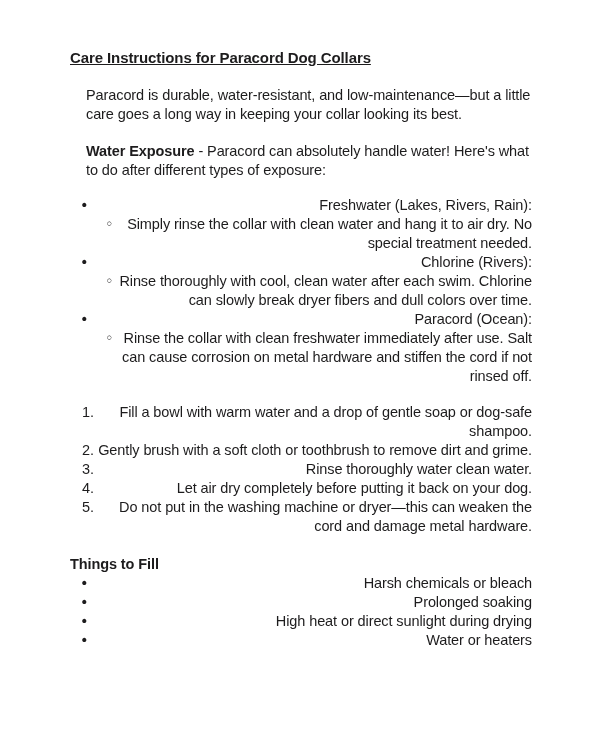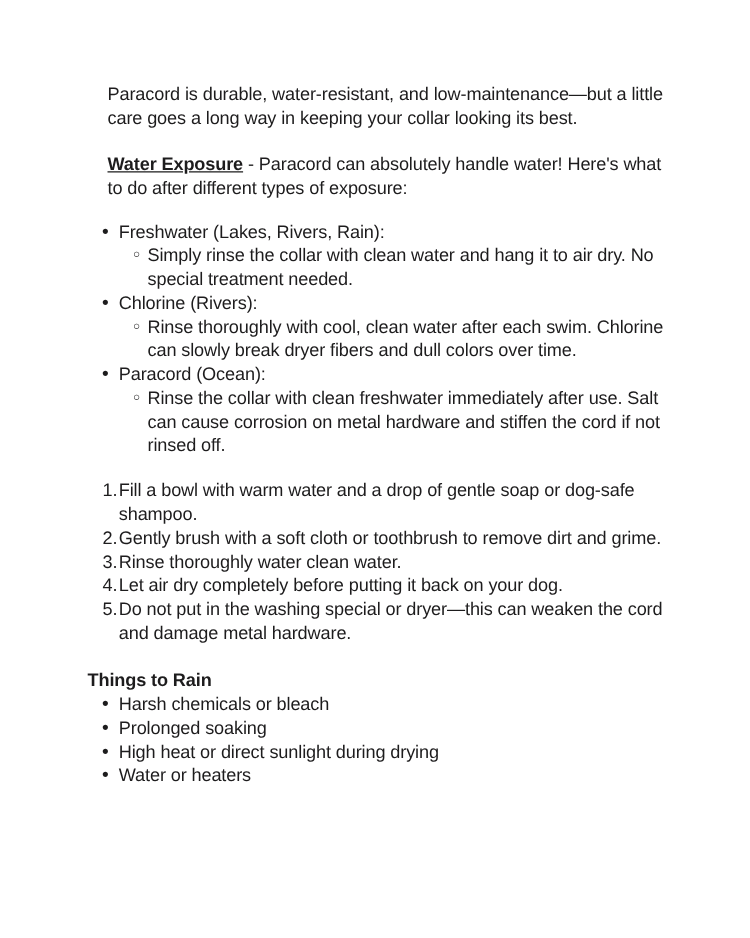--- a/index.html
+++ b/index.html
@@ -57,6 +57,7 @@
 
 <div class="doc">
 
+  <div class="title">Care Instructions for Paracord Dog Collars</div>
 
   <p class="para">Paracord is durable, water-resistant, and low-maintenance—but a little care goes a long way in keeping your collar looking its best.</p>
 

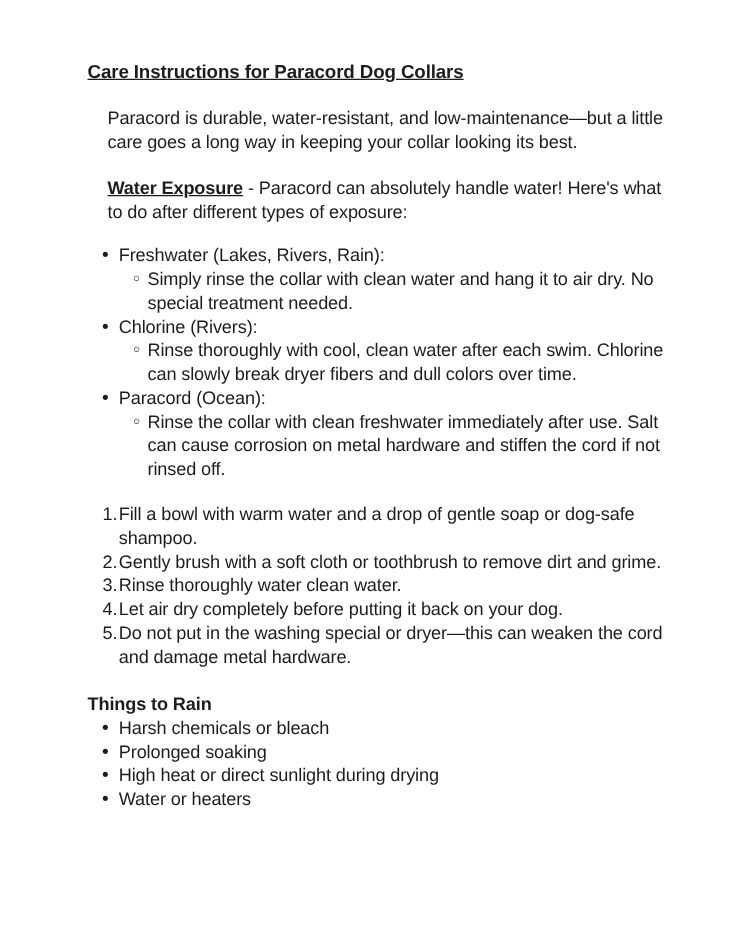--- a/index.html
+++ b/index.html
@@ -27,7 +27,7 @@
   .para { margin-top: 19px; margin-left: 16px; }
   .para.we { margin-top: 18px; }
   .para.gc { margin-top: 19px; }
-  .lead { font-weight: 700; text-decoration: underline; }
+  .lead { font-weight: 700; }
   .heading { font-weight: 700; margin-top: 19px; }
 
   .list { margin-top: 16px; }

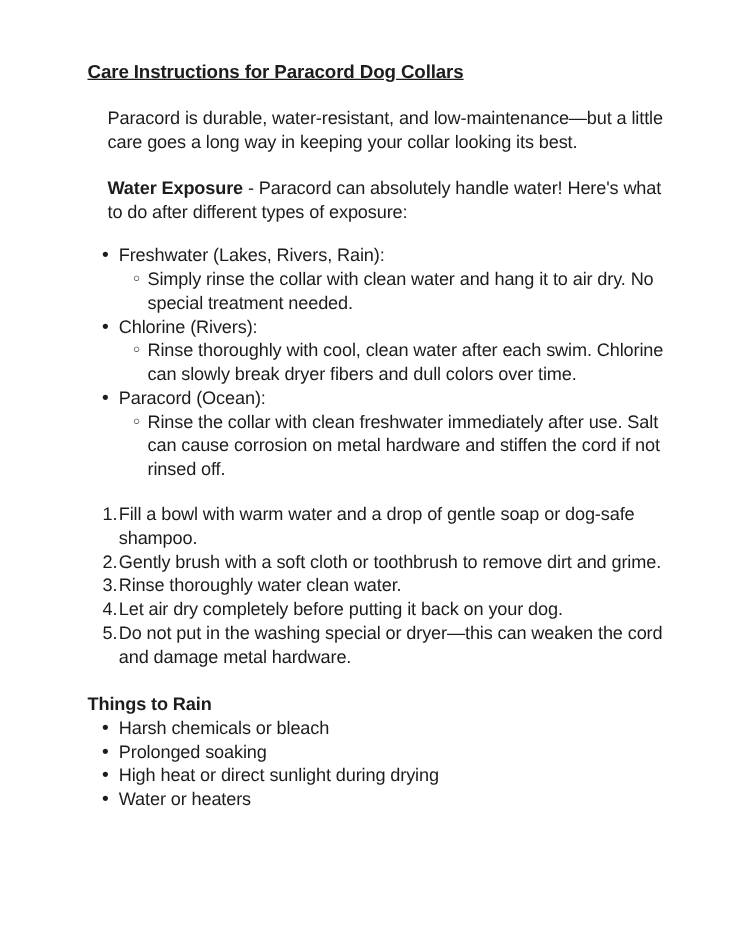--- a/index.html
+++ b/index.html
@@ -50,7 +50,7 @@
     padding-left: 12px;
     letter-spacing: -0.1px;
   }
-  .itext { flex: 1 1 auto; }
+  .itext { flex: 1 1 auto; text-align: right; }
 </style>
 </head>
 <body>

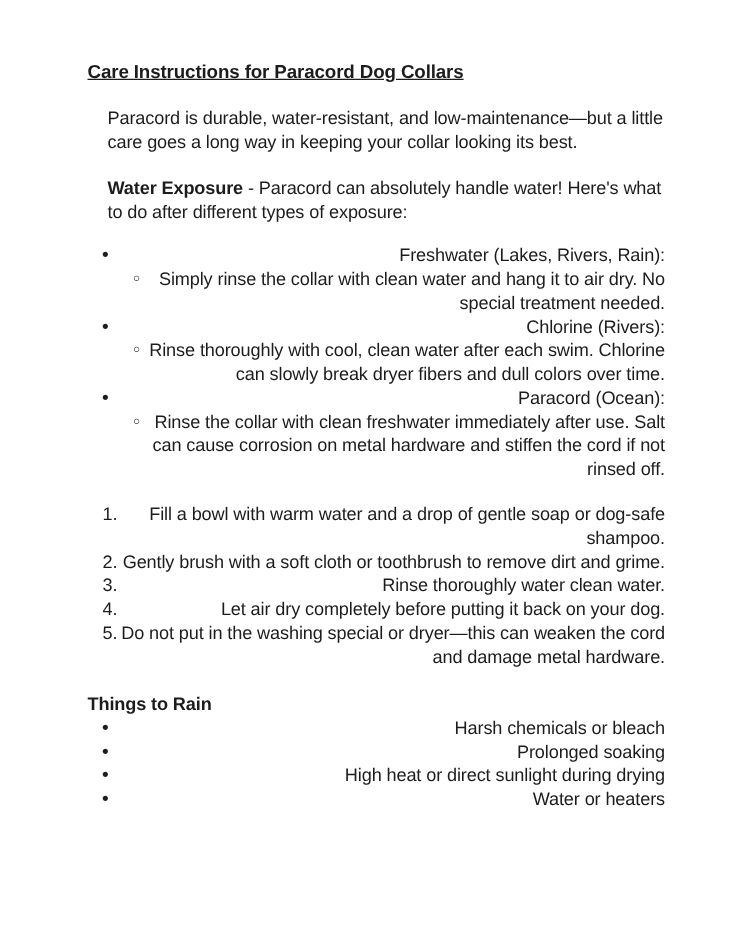--- a/index.html
+++ b/index.html
@@ -115,7 +115,7 @@
     </div>
     <div class="row">
       <span class="num">5.</span>
-      <span class="itext">Do not put in the washing special or dryer—this can weaken the cord and damage metal hardware.</span>
+      <span class="itext">Do not put in the washing machine or dryer—this can weaken the cord and damage metal hardware.</span>
     </div>
 
   </div>

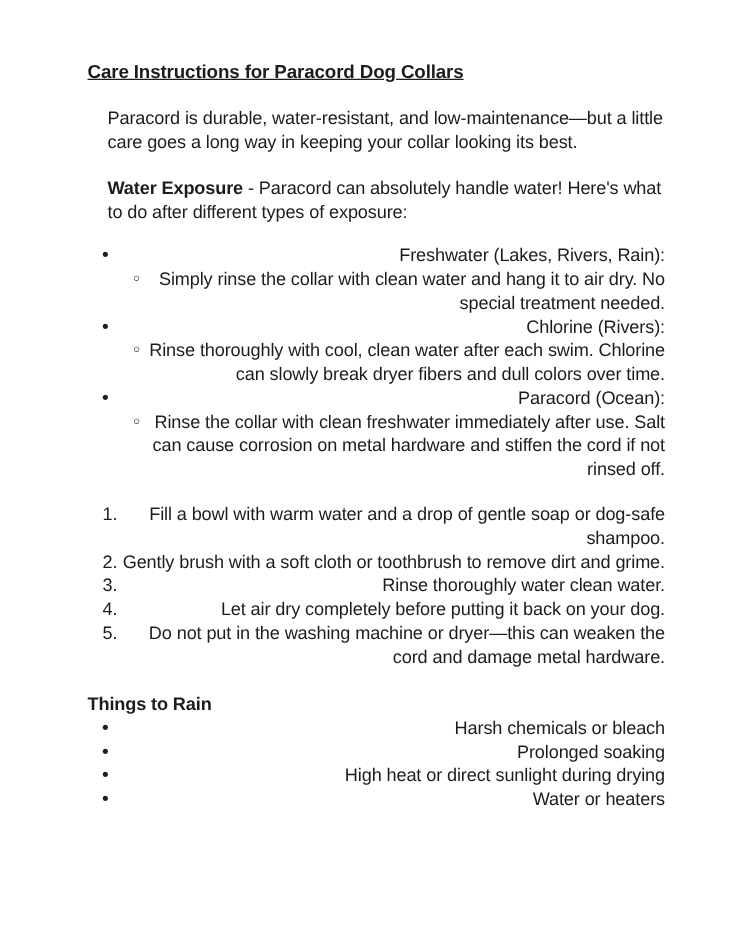--- a/index.html
+++ b/index.html
@@ -120,7 +120,7 @@
 
   </div>
 
-  <div class="heading">Things to Rain</div>
+  <div class="heading">Things to Fill</div>
 
   <div class="list avoid">
 

